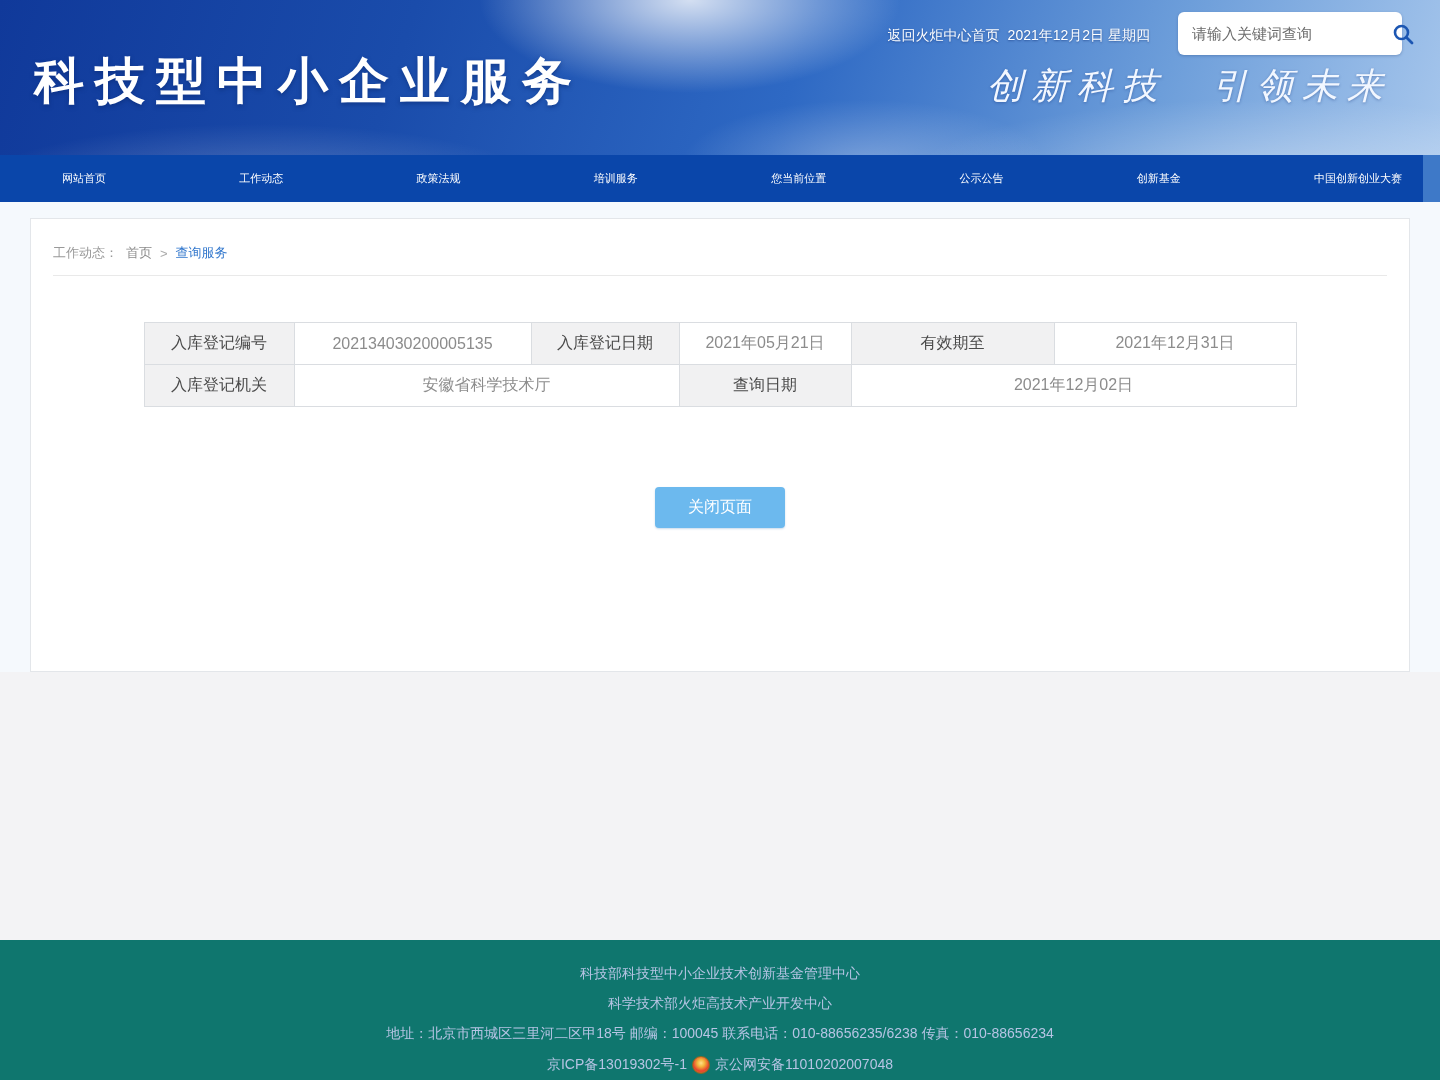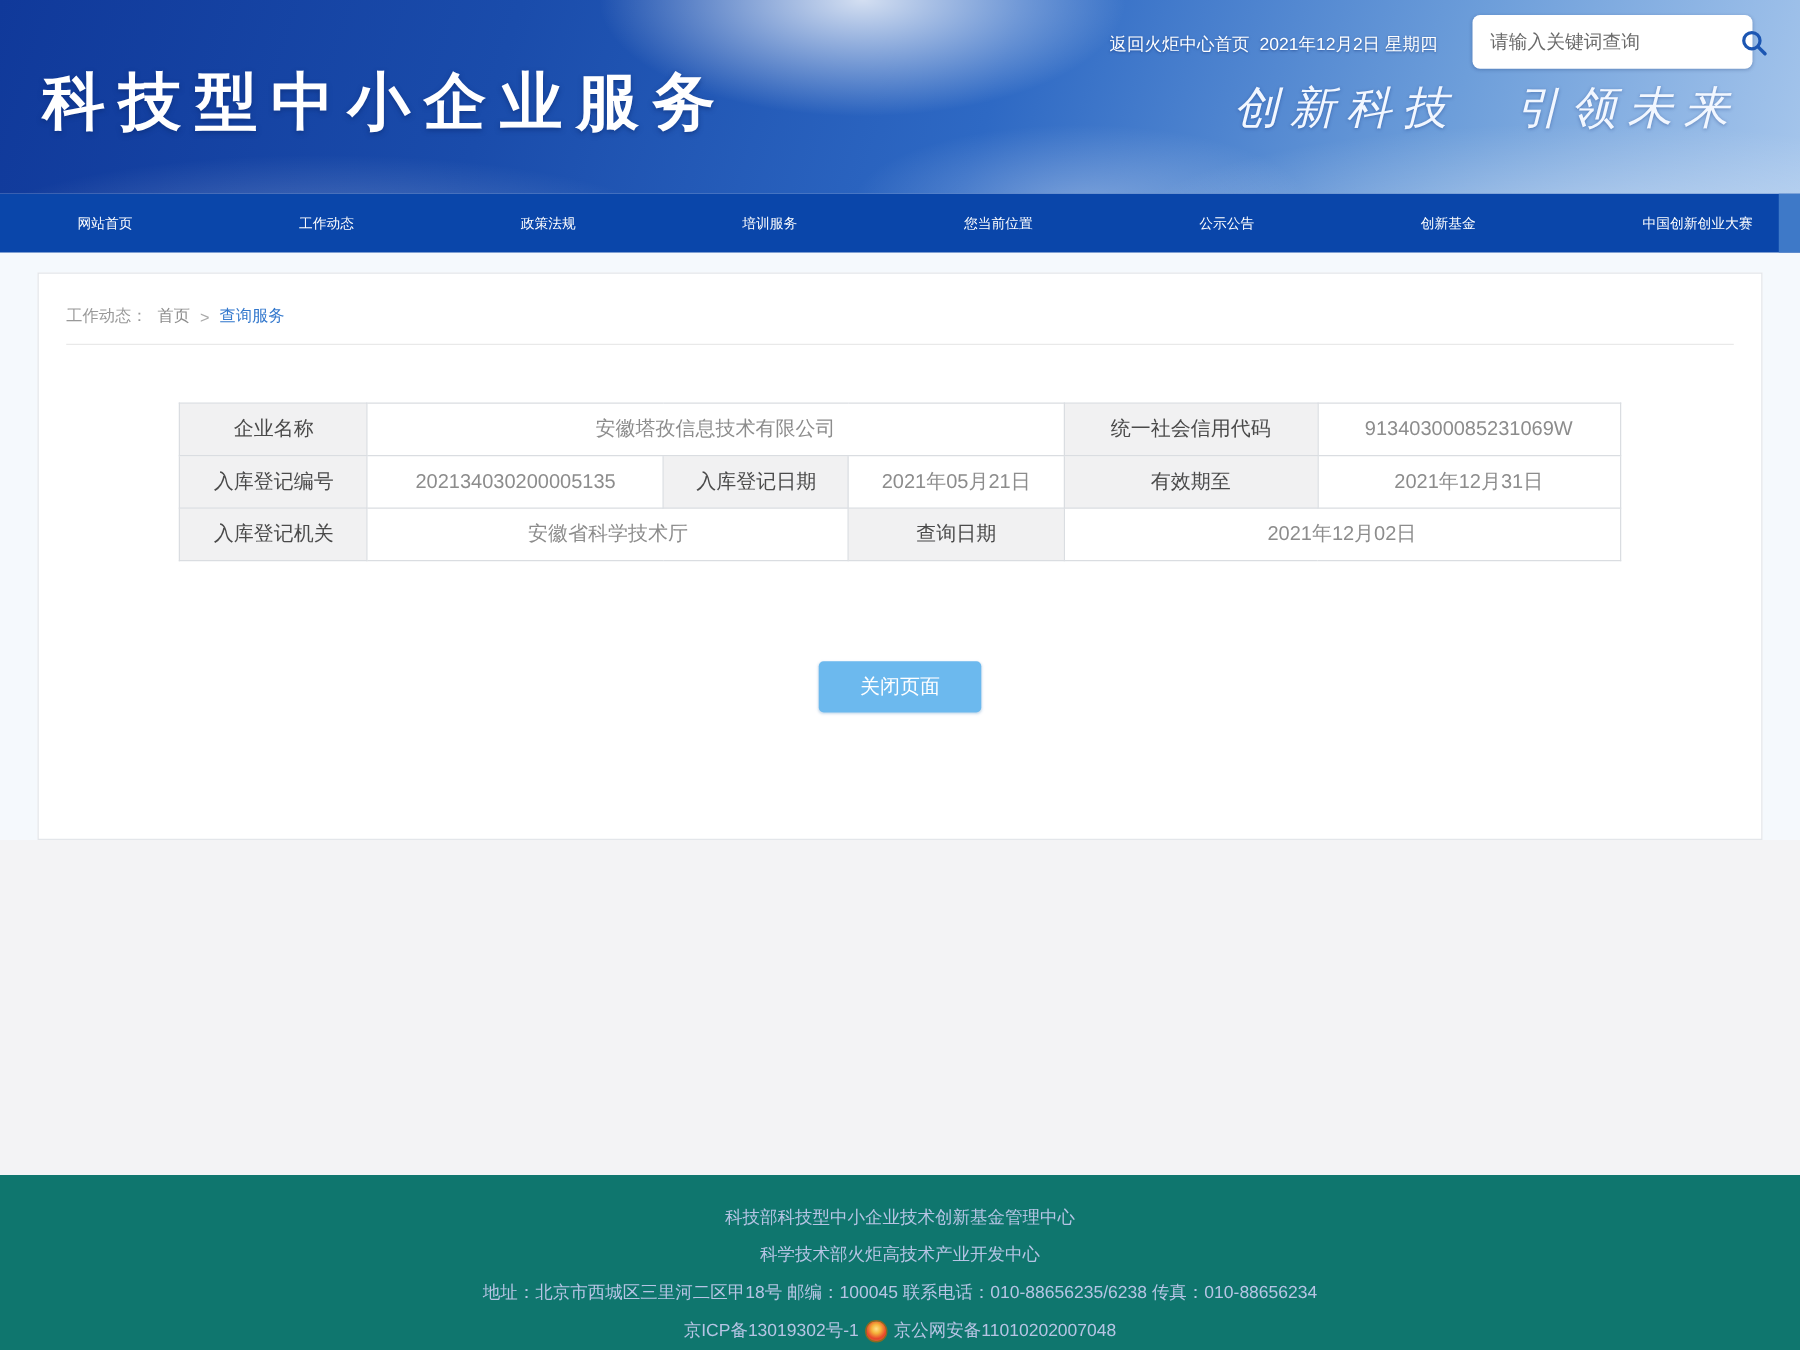--- a/index.html
+++ b/index.html
@@ -179,12 +179,6 @@
             <col style="width:242px">
         </colgroup>
         <tbody>
-          <tr>
-            <td class="lbl">企业名称</td>
-            <td class="val" colspan="3">安徽塔孜信息技术有限公司</td>
-            <td class="lbl">统一社会信用代码</td>
-            <td class="val">91340300085231069W</td>
-          </tr>
           <tr>
             <td class="lbl">入库登记编号</td>
             <td class="val">202134030200005135</td>

